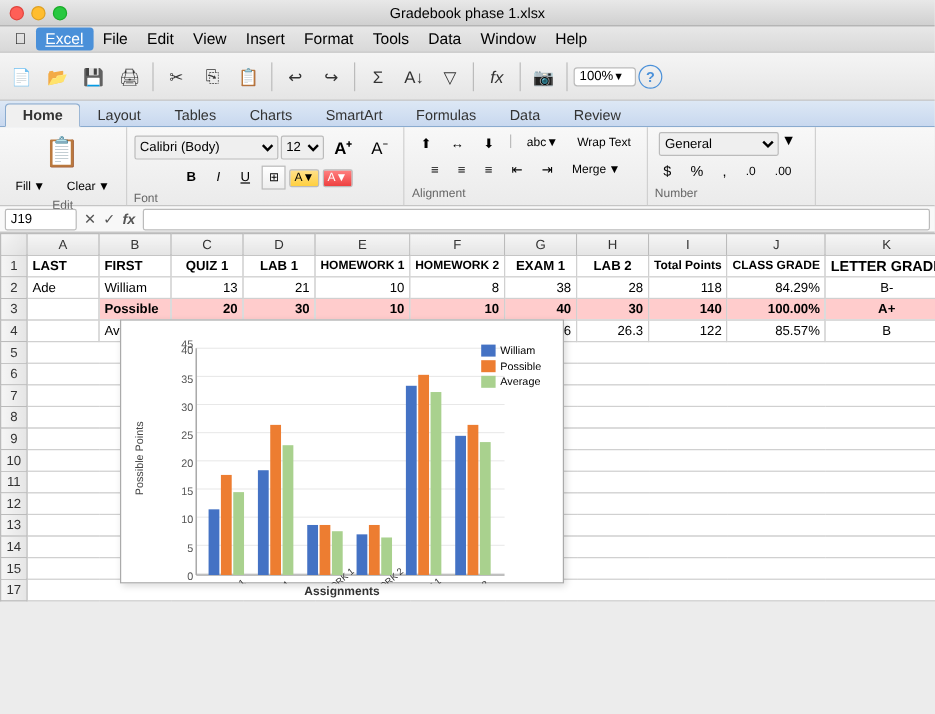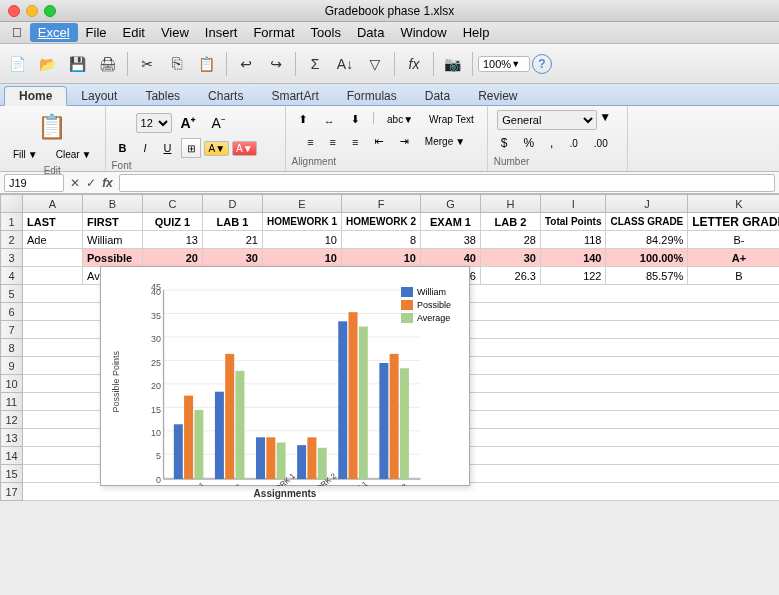--- a/index.html
+++ b/index.html
@@ -360,6 +360,9 @@
   <div class="ribbon-group" style="min-width:180px;align-items:flex-start;">
     <div class="ribbon-controls" style="flex-direction:column;gap:3px;">
       <div style="display:flex;gap:2px;align-items:center;">
+        <select class="font-select">
+          <option>Calibri (Body)</option>
+        </select>
         <select class="size-select">
           <option>12</option>
         </select>

